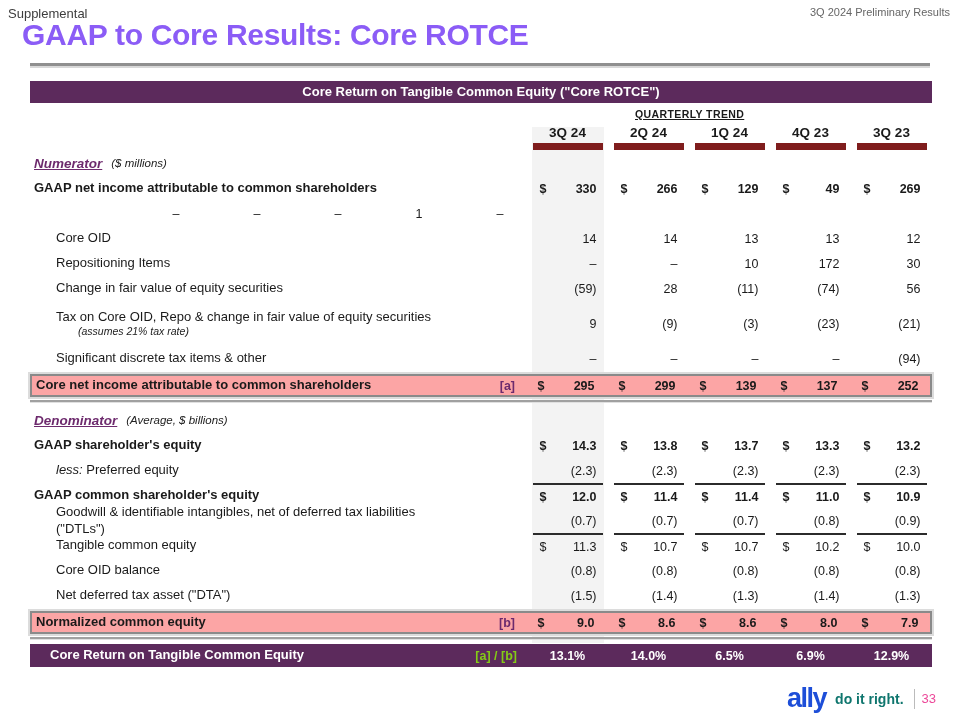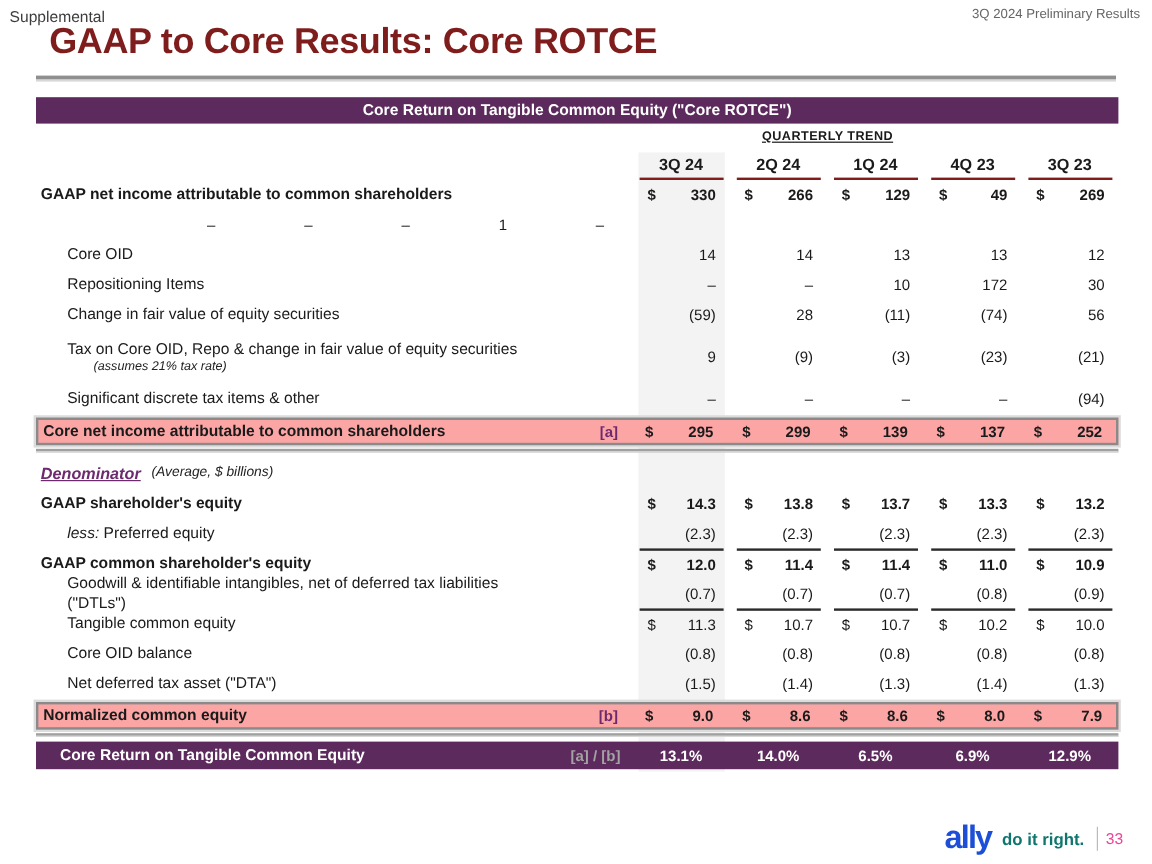--- a/index.html
+++ b/index.html
@@ -8,7 +8,7 @@
 
   .eyebrow { position:absolute; left:8px; top:6px; font-size:13px; color:#3d3d3d; }
   .topright { position:absolute; right:10px; top:6px; font-size:11px; color:#666; }
-  .title { position:absolute; left:41px; top:18px; font-size:30px; font-weight:800; color:#7f1d1d; letter-spacing:-0.3px; }
+  .title { position:absolute; left:22px; top:18px; font-size:30px; font-weight:800; color:#8b5cf6; letter-spacing:-0.3px; }
   .title-rule { position:absolute; left:30px; top:63px; width:900px; height:3px; background:#8f8f8f; box-shadow:0 2px 0 #d8d8d8; }
   .banner { position:absolute; left:30px; top:81px; width:902px; height:22px; background:#5c2a5c; color:#fff; font-weight:700; font-size:13px; text-align:center; line-height:22px; }
 

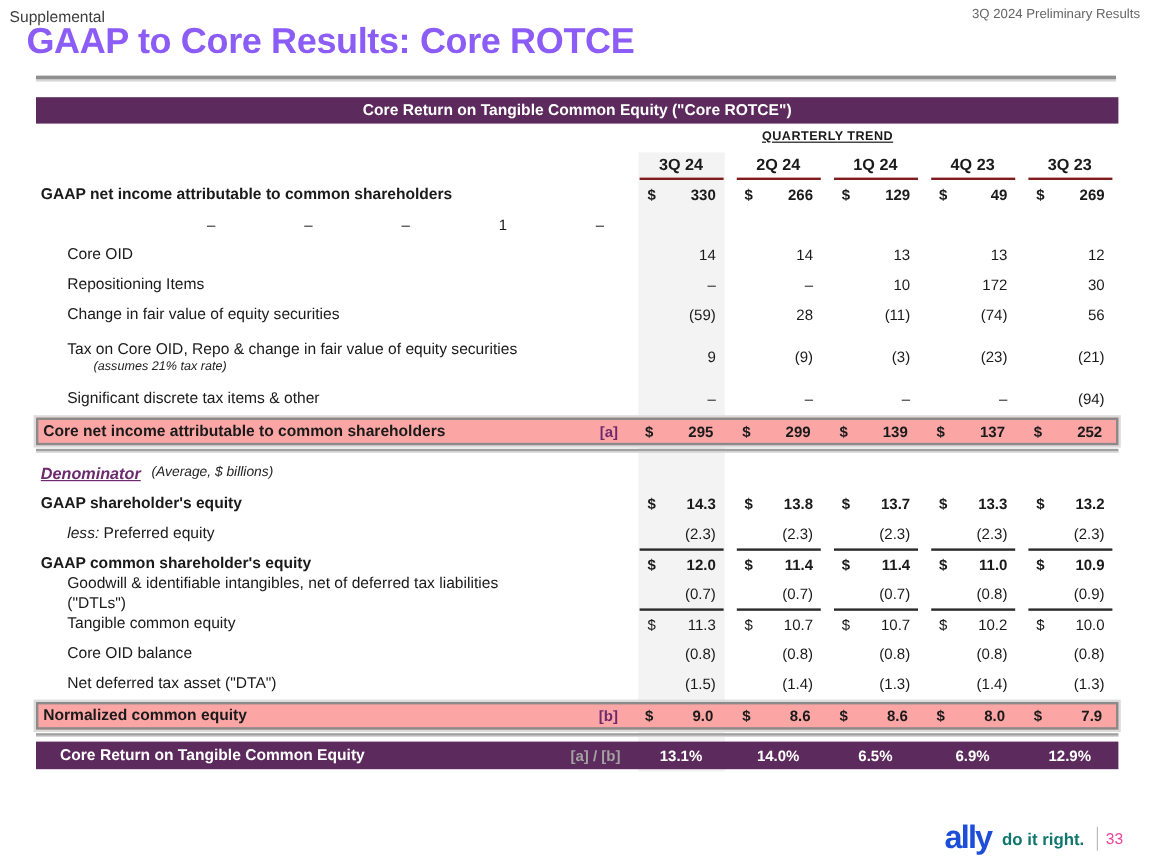--- a/index.html
+++ b/index.html
@@ -41,7 +41,7 @@
   .d { min-width:9px; text-align:left; }
   .n { text-align:right; }
 
-  .hcell { width:70px; margin:0 5.5px; display:flex; align-items:flex-end; justify-content:center; font-weight:800; font-size:13.5px; border-bottom:2px solid #7f1d1d; padding-bottom:3px; }
+  .hcell { width:70px; margin:0 5.5px; display:flex; align-items:flex-end; justify-content:center; font-weight:800; font-size:13.5px; border-bottom:7px solid #7f1d1d; padding-bottom:3px; }
 
   .sec { height:26px; display:flex; align-items:center; padding-left:4px; gap:9px; }
   .sec-h { color:#6d2a6d; font-weight:800; font-style:italic; text-decoration:underline; font-size:13.5px; }

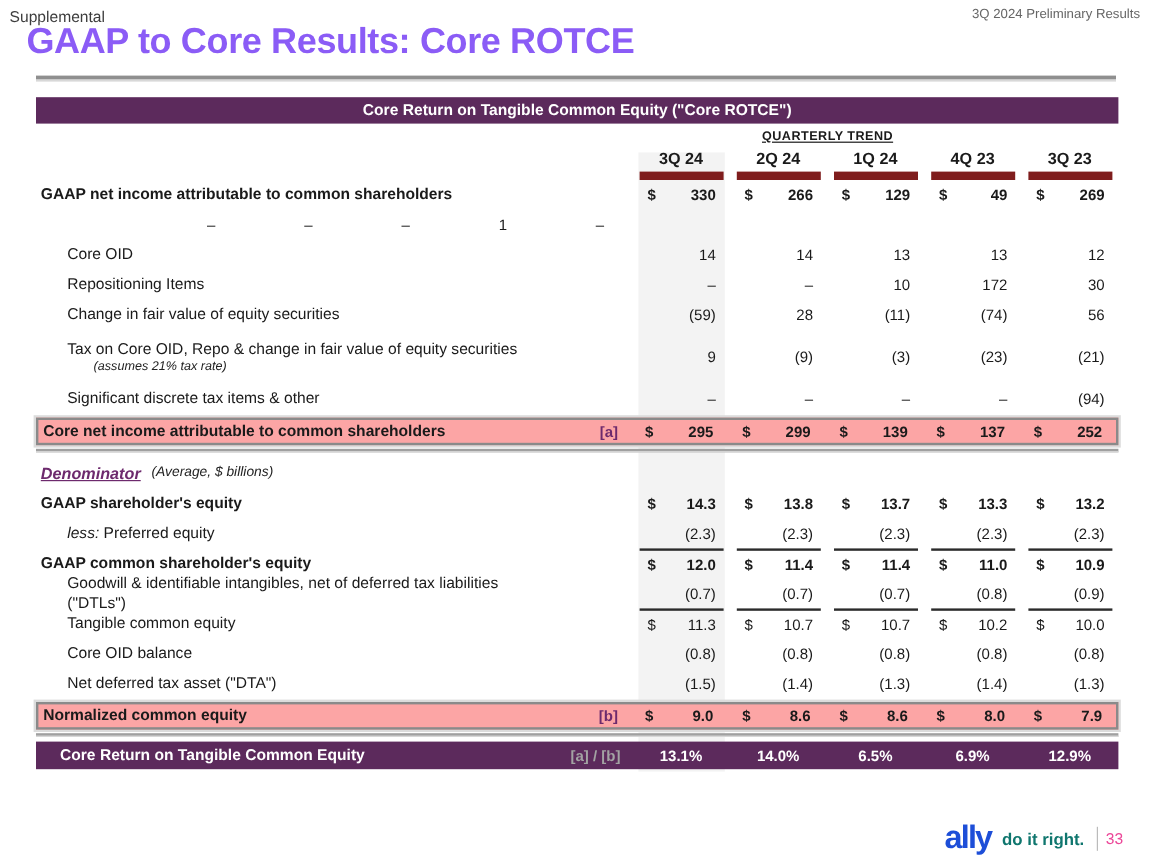--- a/index.html
+++ b/index.html
@@ -76,6 +76,10 @@
       <div class="hcell">4Q 23</div>
       <div class="hcell">3Q 23</div>
     </div>
+    <div class="sec">
+      <span class="sec-h">Numerator</span>
+      <span class="sec-u">($ millions)</span>
+    </div>
     <div class="row bold">
       <div class="c-label">
         <div class="lab-inner"><span>GAAP net income attributable to common shareholders</span></div>

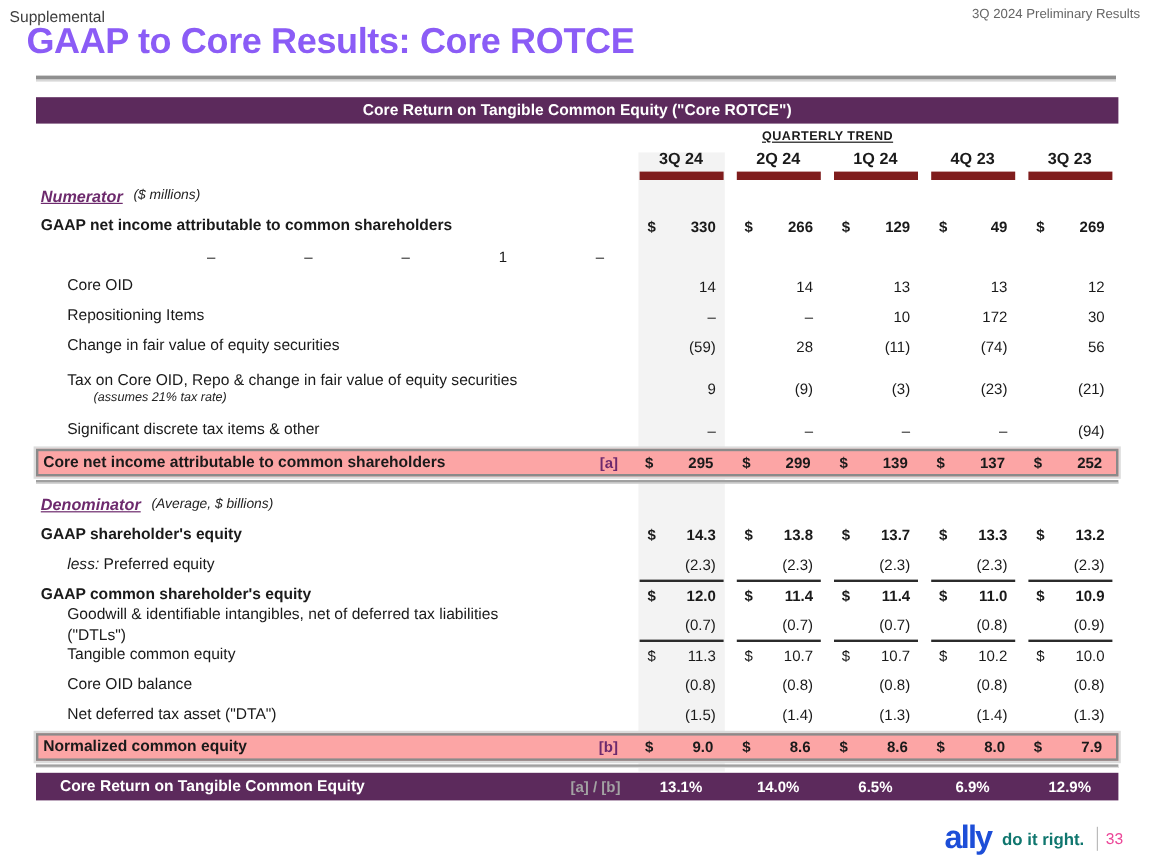--- a/index.html
+++ b/index.html
@@ -32,7 +32,7 @@
   .row.final .c-label { font-weight:700; padding-left:20px; }
 
   .c-marker { width:80px; display:flex; align-items:center; justify-content:flex-end; padding-right:10px; font-weight:800; color:#6d2a6d; font-size:12.5px; }
-  .row.final .c-marker { color:#a3a3a3; }
+  .row.final .c-marker { color:#84cc16; }
 
   .c-val { width:70px; margin:0 5.5px; display:flex; align-items:center; justify-content:space-between; padding:0 6px 0 7px; font-size:12.5px; }
   .row.bold .c-val, .row.boxed .c-val { font-weight:700; }

